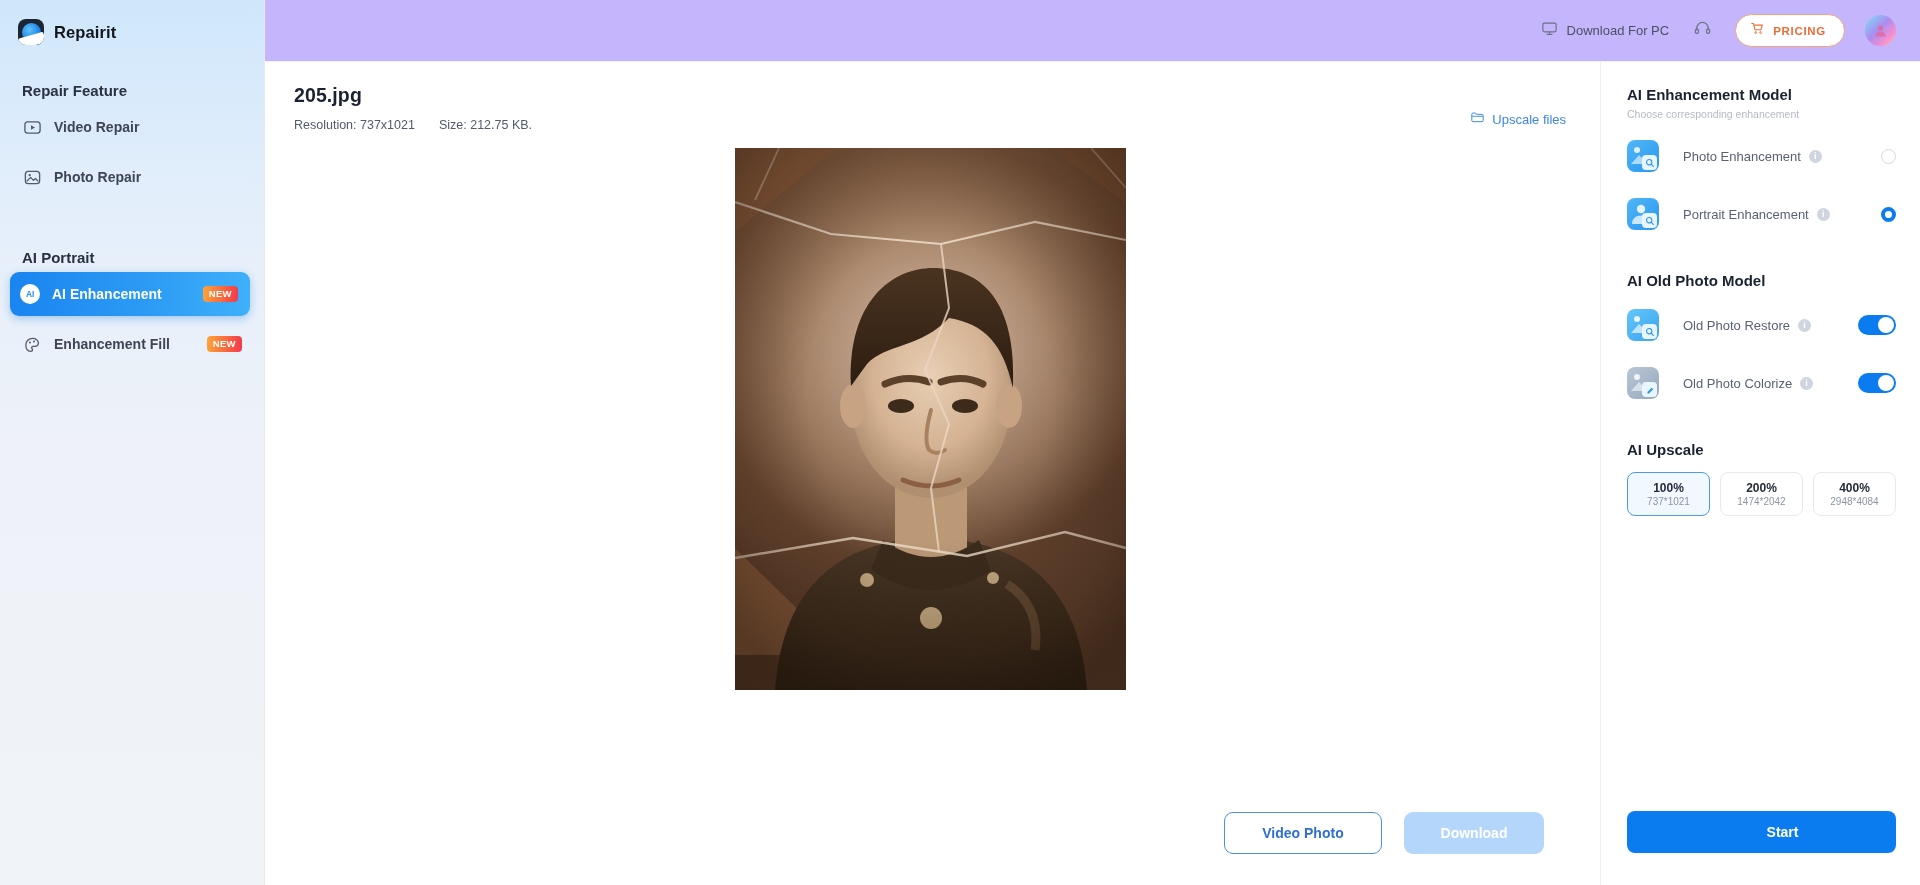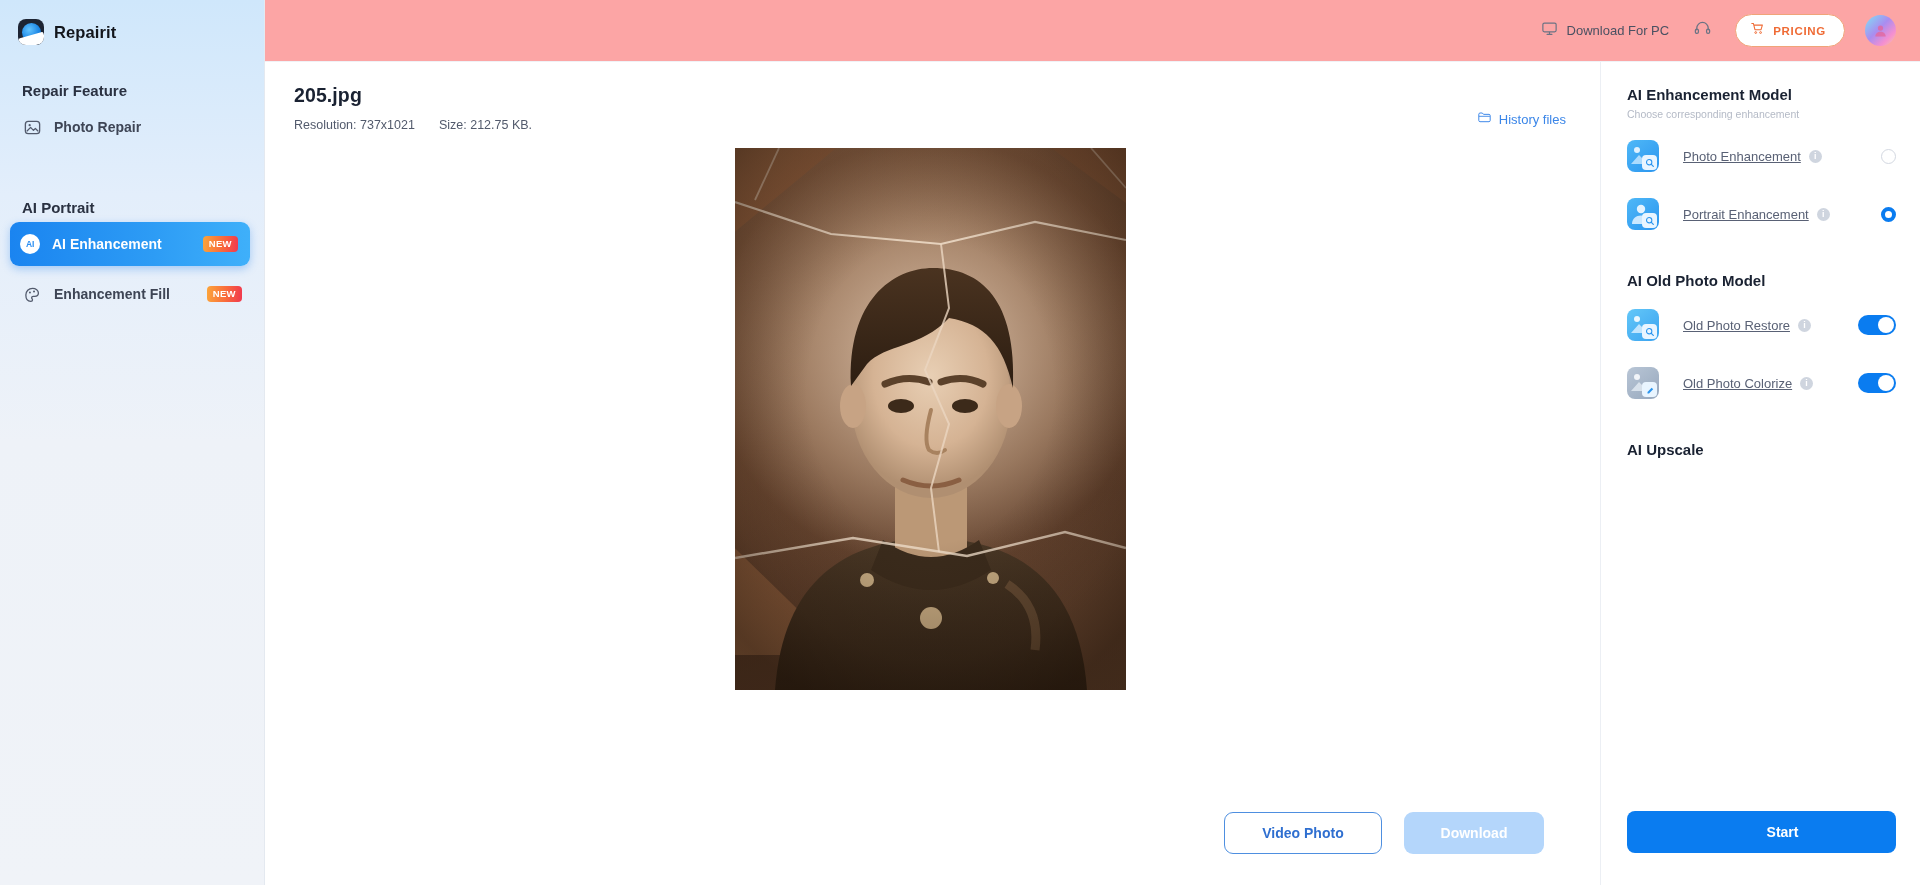--- a/index.html
+++ b/index.html
@@ -75,7 +75,7 @@
   .topbar {
     height: 62px; flex: 0 0 62px; display: flex; align-items: center;
     justify-content: flex-end; gap: 20px; padding-right: 24px;
-    background: #fca5a5; border-bottom: 1px solid #f0f2f6;
+    background: #c4b5fd; border-bottom: 1px solid #f0f2f6;
   }
   .top-link { display: flex; align-items: center; gap: 9px; cursor: pointer; }
   .top-link-label { font-size: 13px; color: #4a5162; }

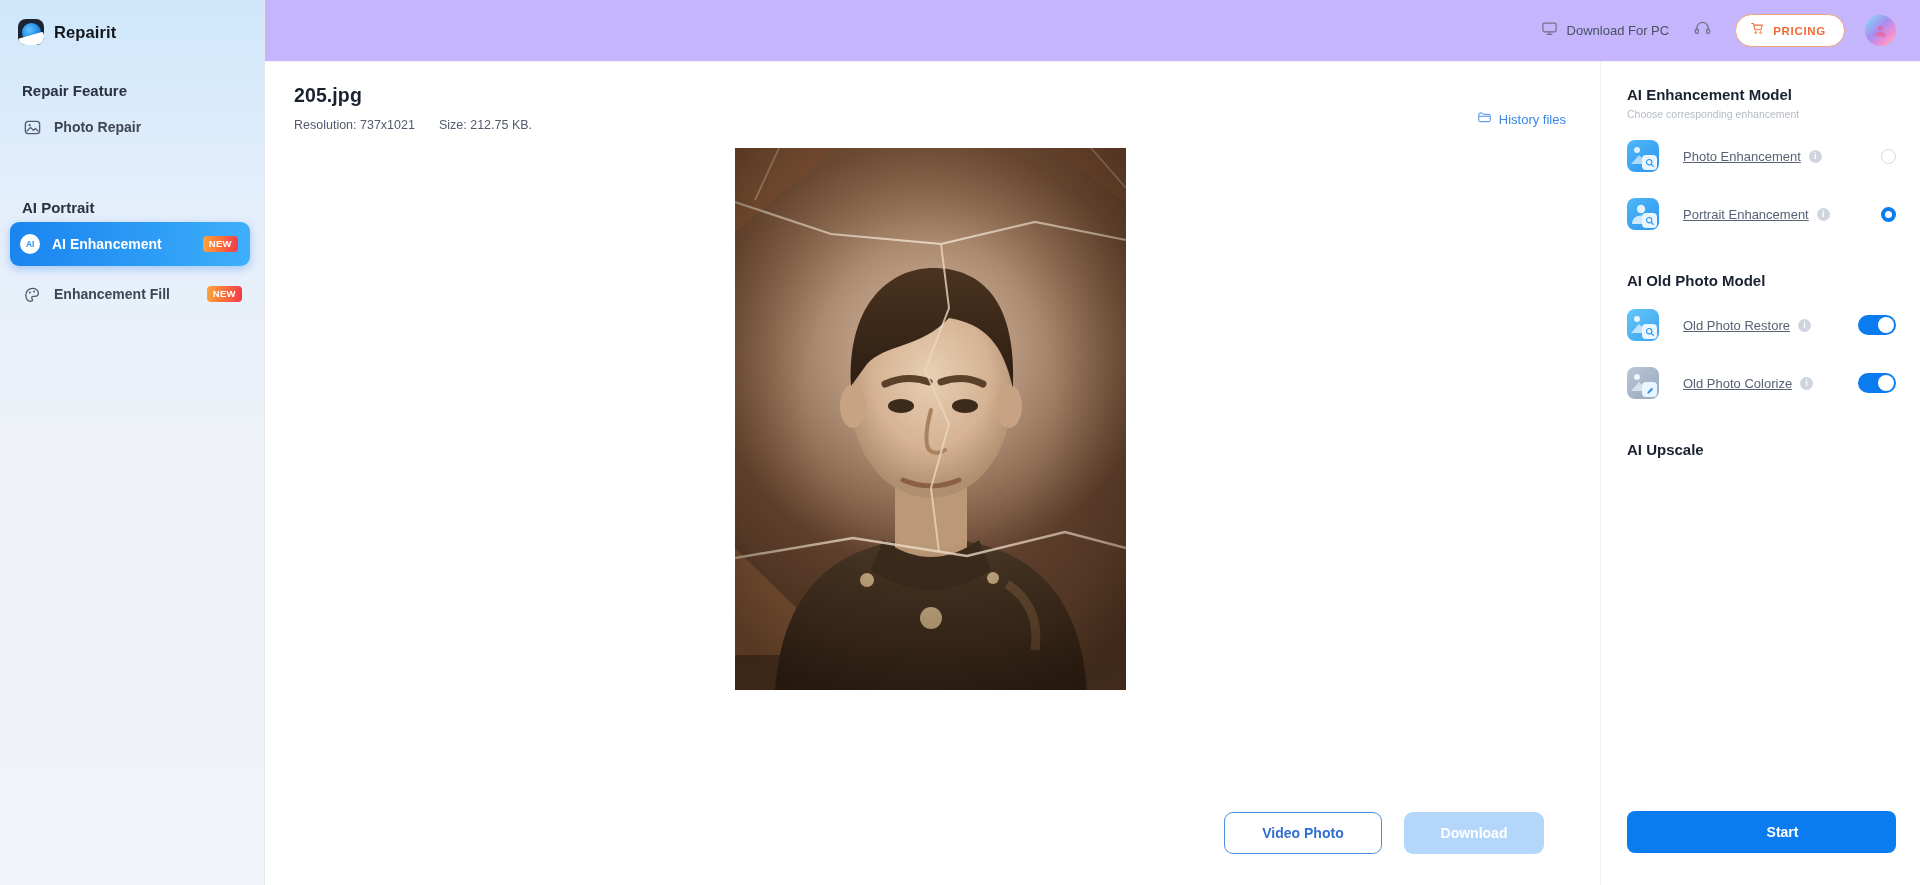--- a/index.html
+++ b/index.html
@@ -232,6 +232,15 @@
 
     <div class="section-title">Repair Feature</div>
 
+    <div class="nav-item">
+      <span class="nav-icon">
+        <svg width="19" height="19" viewBox="0 0 20 20" fill="none">
+          <rect x="2" y="4" width="16" height="12" rx="3" stroke="#525a6c" stroke-width="1.4"></rect>
+          <path d="M8.4 7.6l4.2 2.4-4.2 2.4V7.6z" fill="#525a6c"></path>
+        </svg>
+      </span>
+      <span class="nav-label">Video Repair</span>
+    </div>
 
     <div class="nav-item">
       <span class="nav-icon">

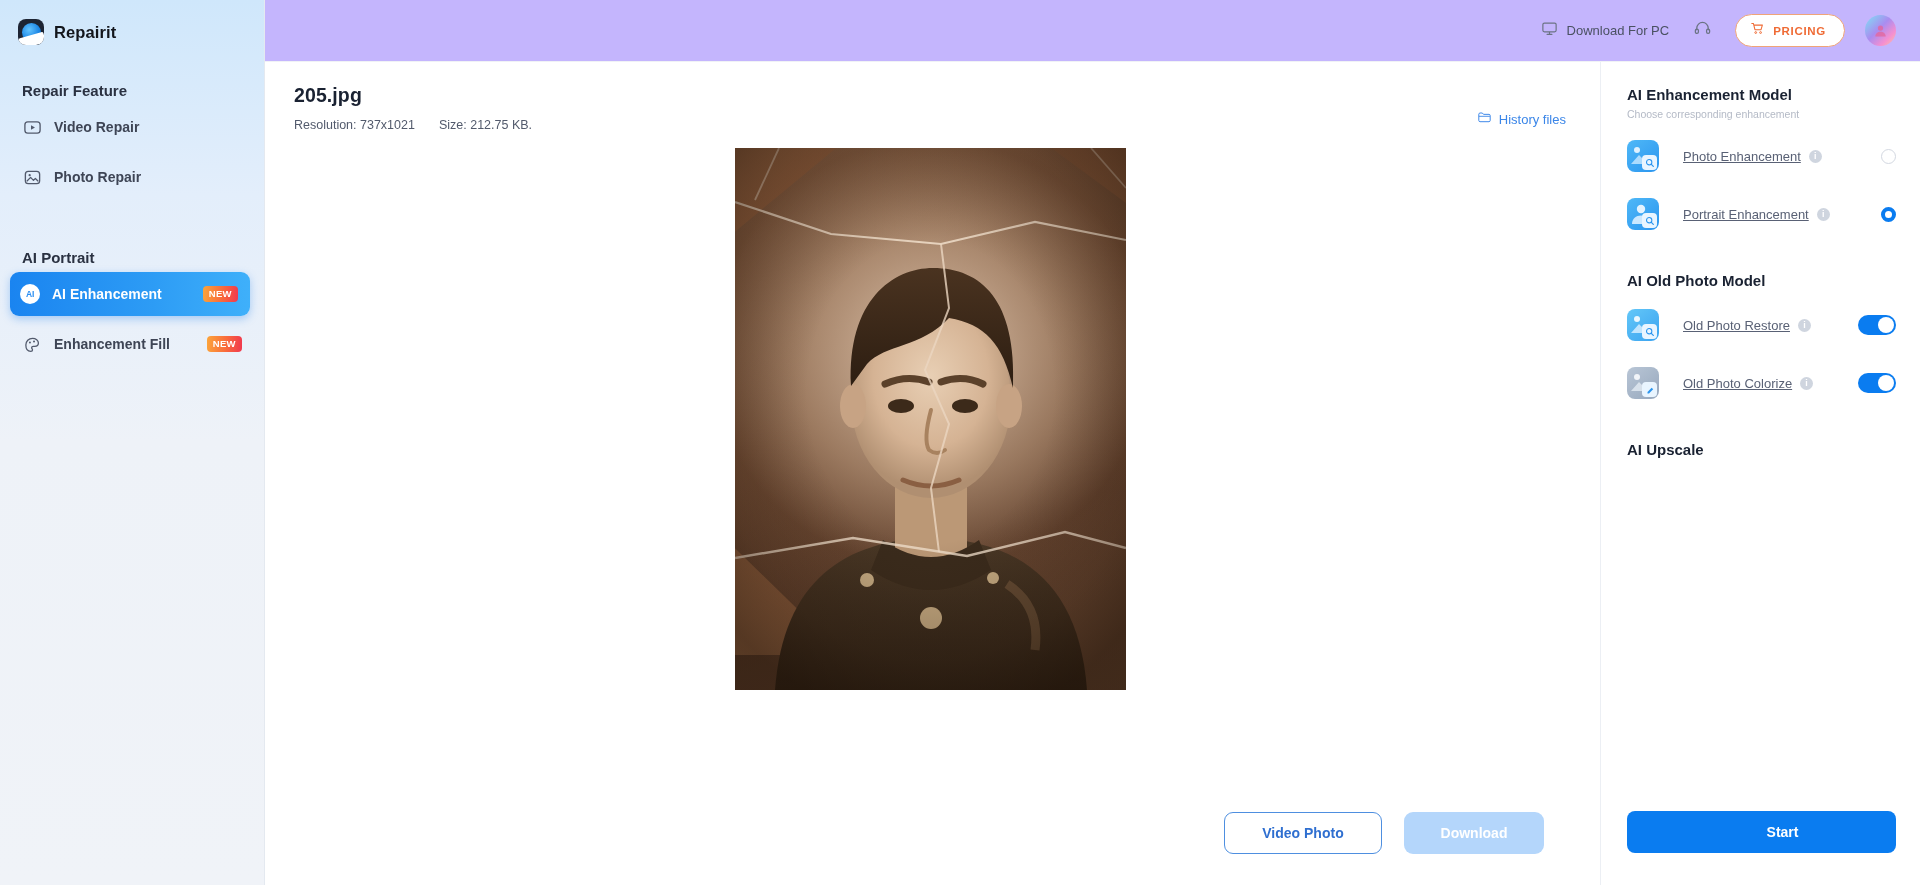--- a/index.html
+++ b/index.html
@@ -338,7 +338,7 @@
                 <path d="M2.6 8.4h14.6" stroke="#3b86e8" stroke-width="1.2"></path>
               </svg>
             </span>
-            <span class="history-label">History files</span>
+            <span class="history-label">Upscale files</span>
           </div>
         </div>
 

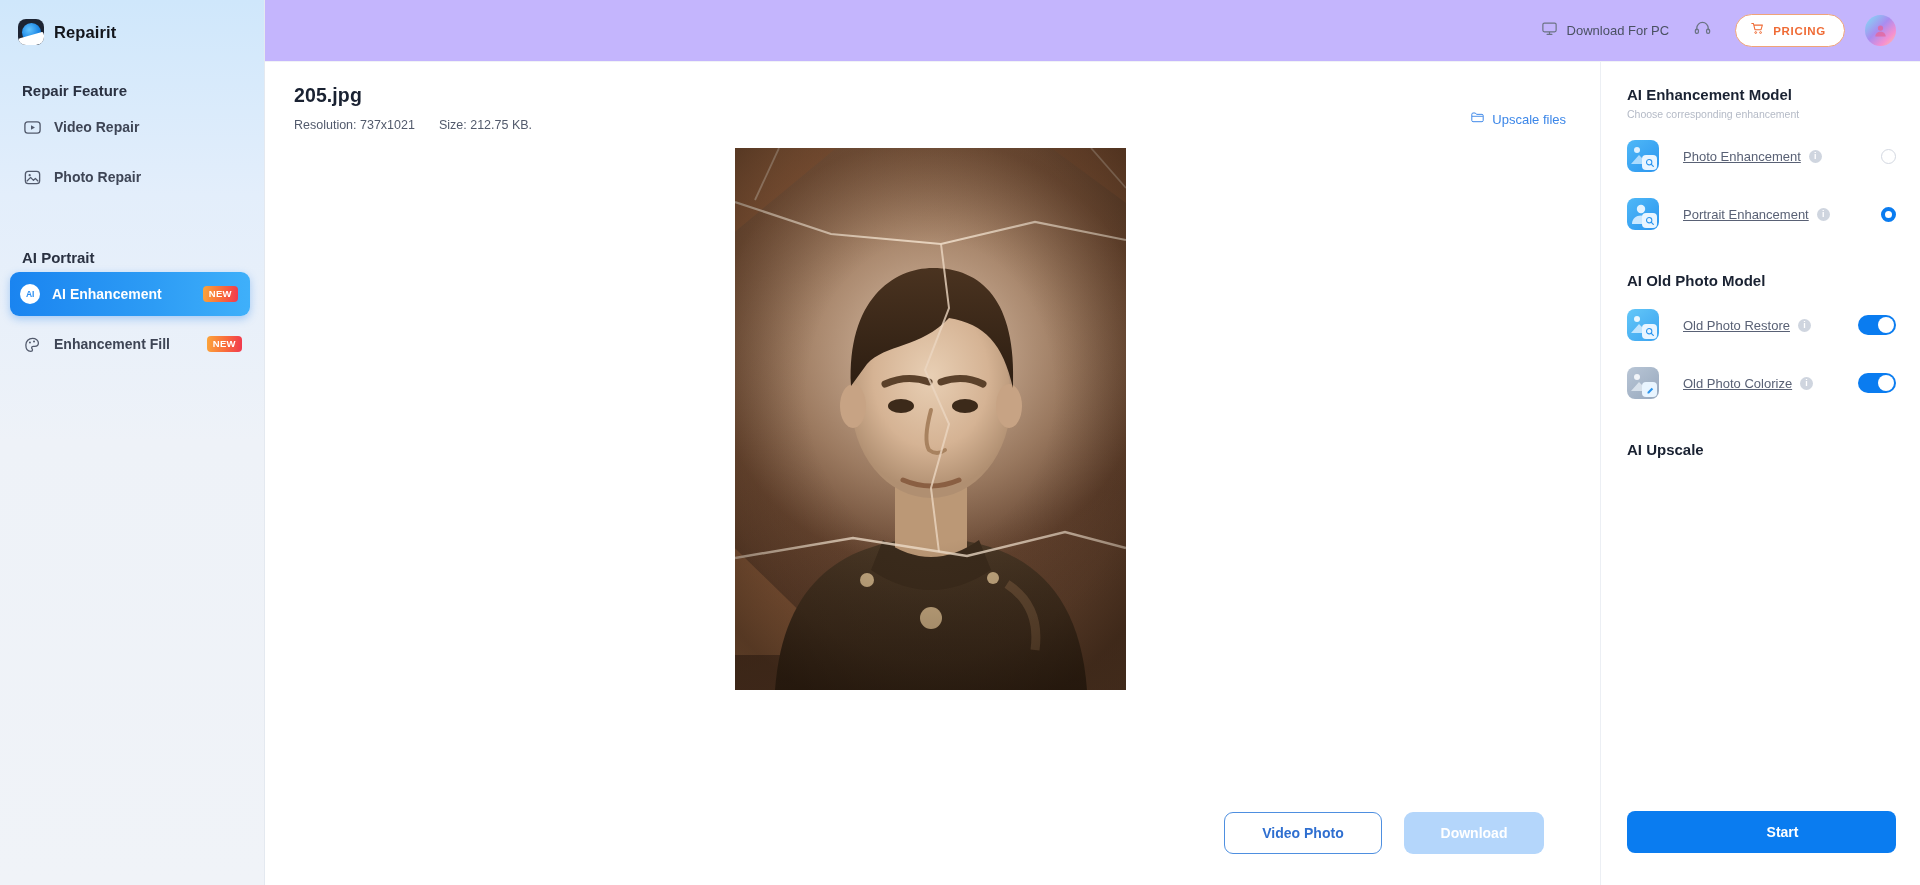--- a/index.html
+++ b/index.html
@@ -174,7 +174,7 @@
     width: 15px; height: 15px; border-radius: 4px;
     background: #e9f5ff; display: flex; align-items: center; justify-content: center;
   }
-  .opt-label { font-size: 13px; color: #596175; margin-left: 24px; text-decoration: underline; }
+  .opt-label { font-size: 13px; color: #596175; margin-left: 24px; }
   .info-i {
     width: 13px; height: 13px; border-radius: 50%; background: #cfd5df;
     color: #fff; font-size: 9px; font-weight: 700; line-height: 13px;

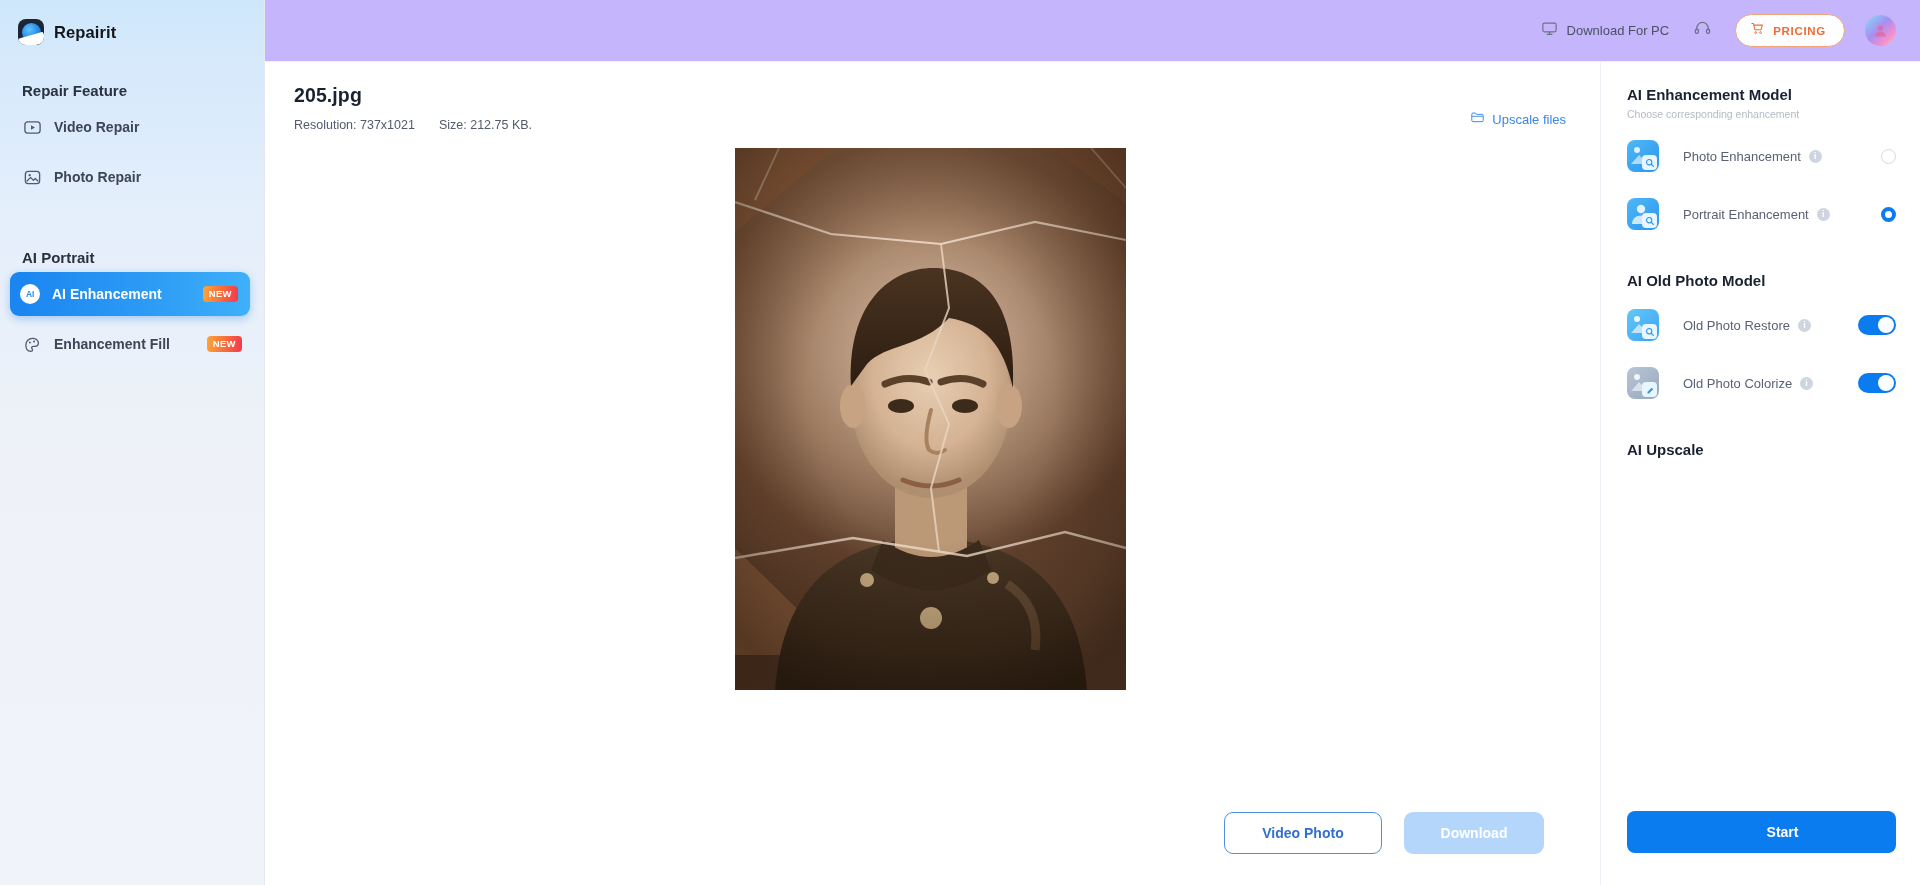--- a/index.html
+++ b/index.html
@@ -503,6 +503,20 @@
 
         <div class="panel-h upscale">AI Upscale</div>
 
+        <div class="upscale-row">
+          <div class="upscale-btn selected">
+            <span class="up-pct">100%</span>
+            <span class="up-dims">737*1021</span>
+          </div>
+          <div class="upscale-btn">
+            <span class="up-pct">200%</span>
+            <span class="up-dims">1474*2042</span>
+          </div>
+          <div class="upscale-btn">
+            <span class="up-pct">400%</span>
+            <span class="up-dims">2948*4084</span>
+          </div>
+        </div>
 
         <div class="panel-spacer"></div>
         <div class="start-btn">Start</div>

